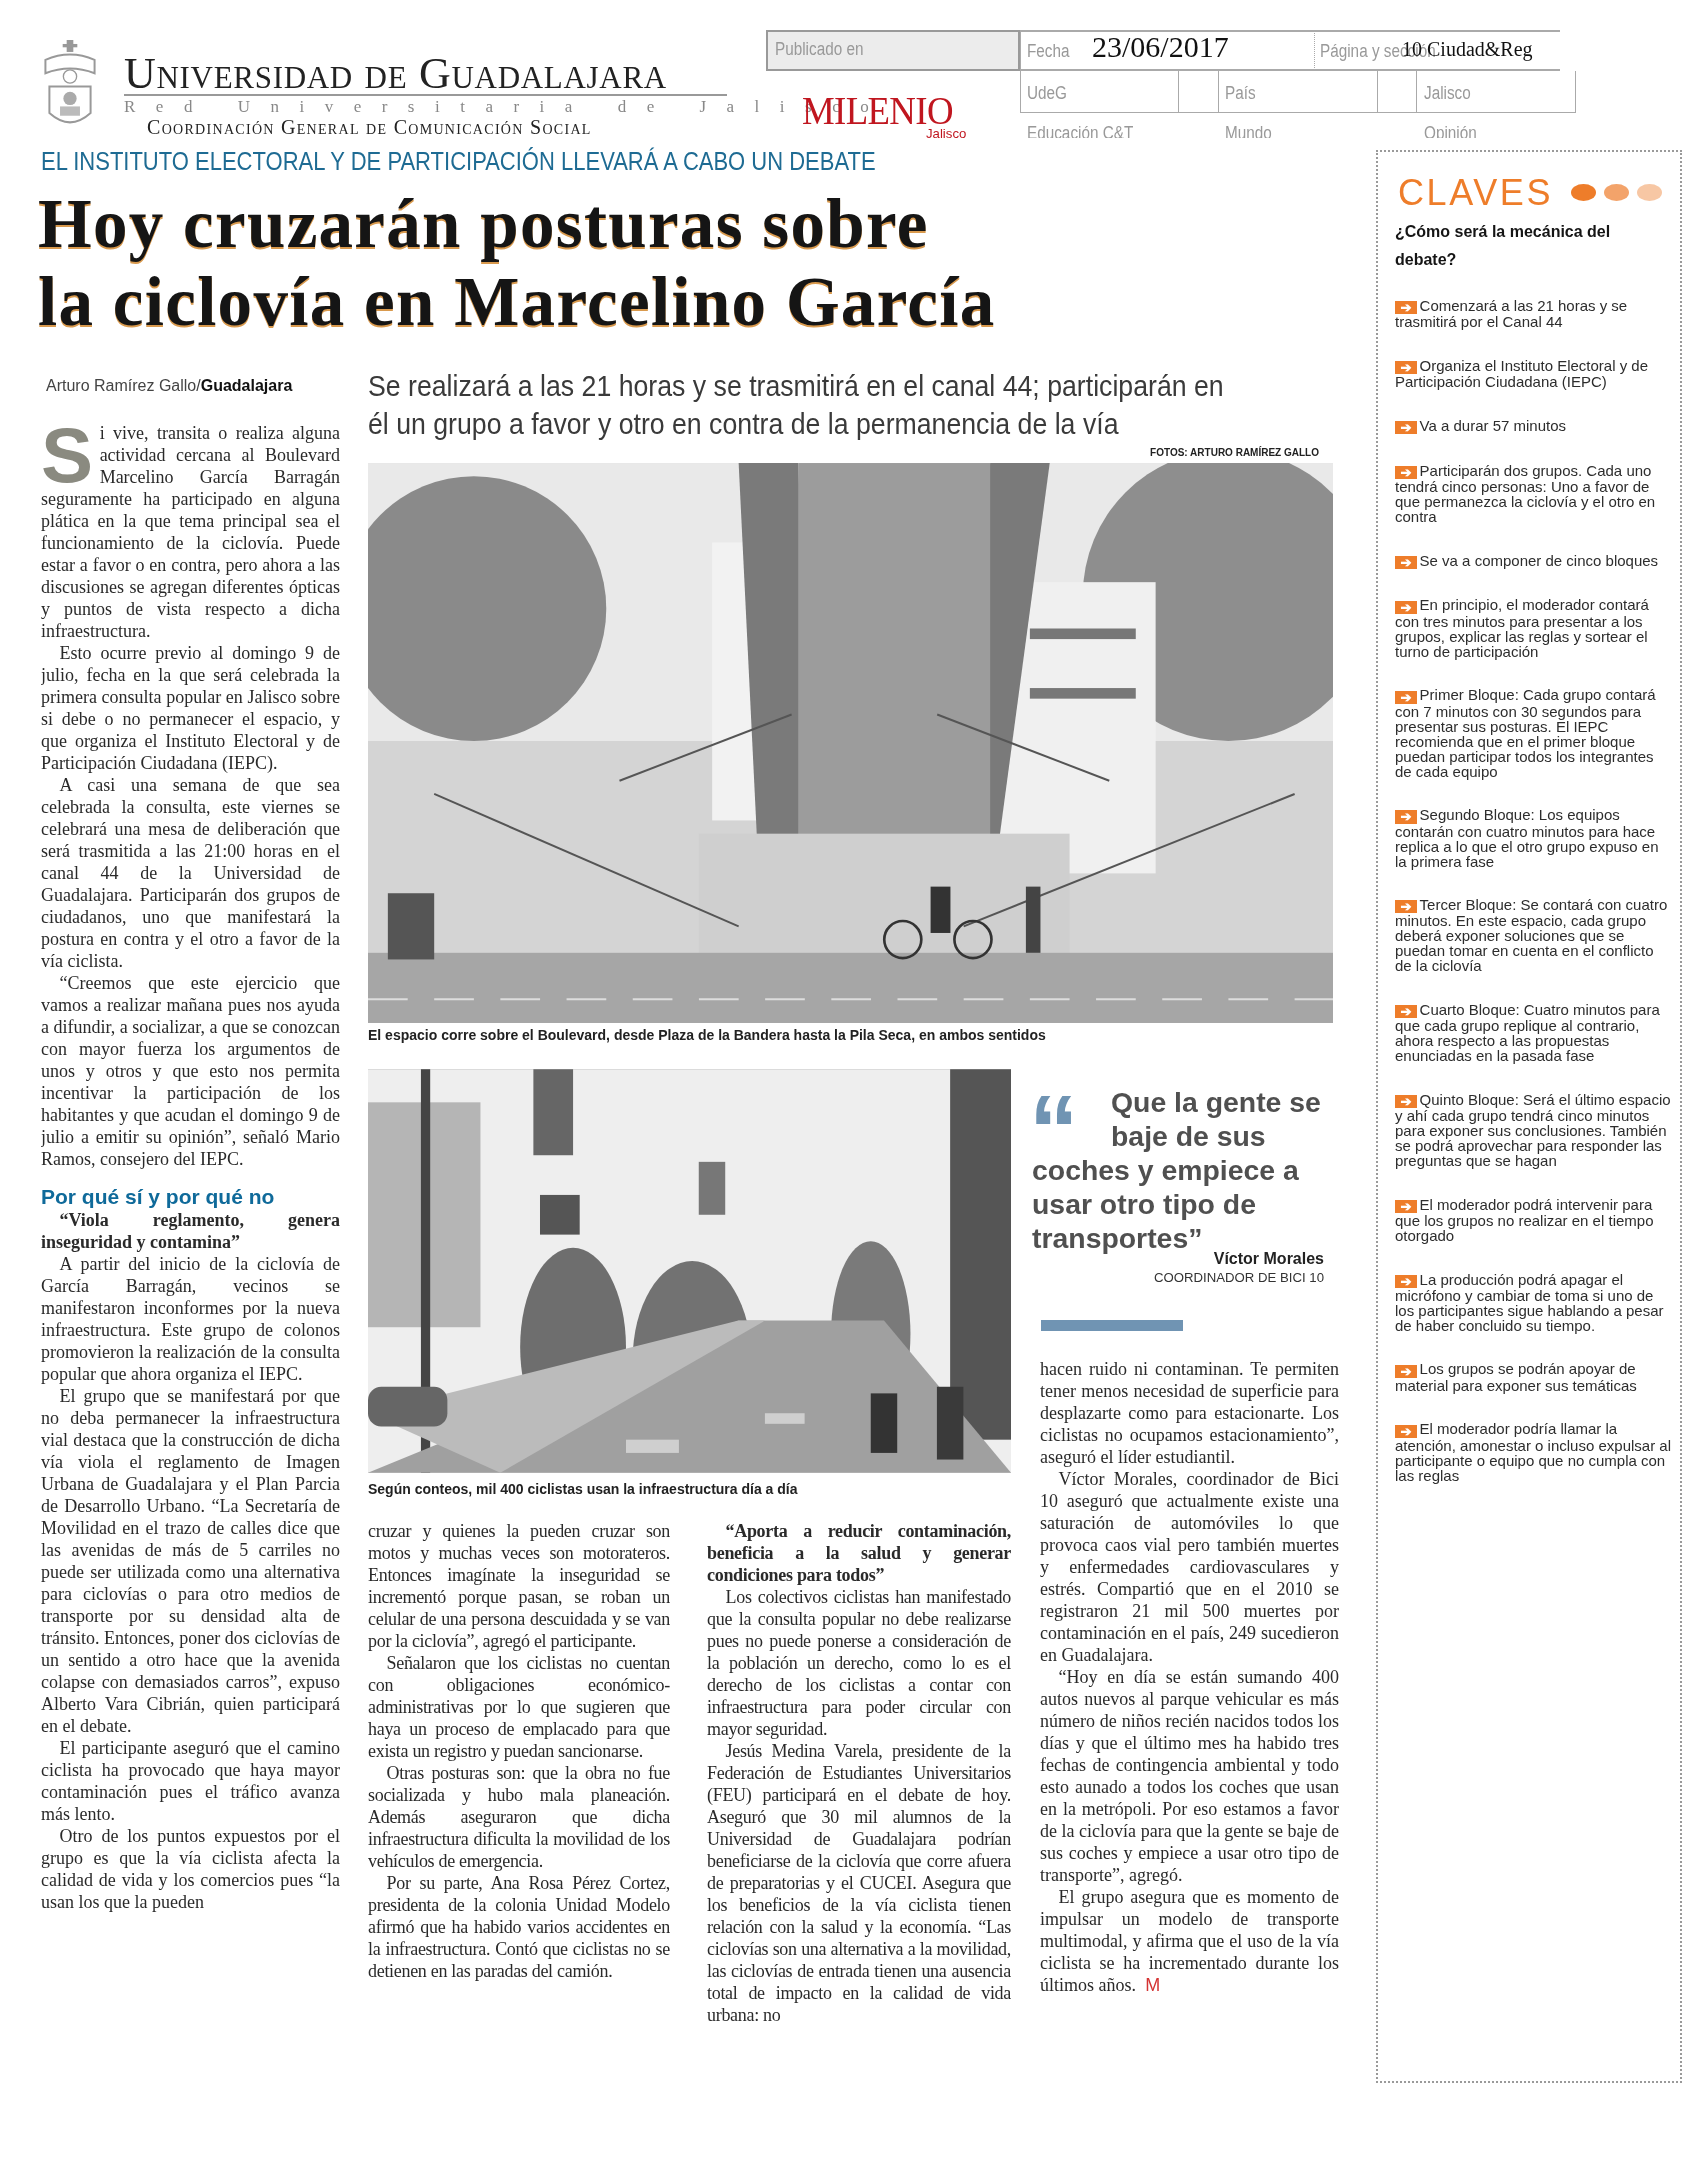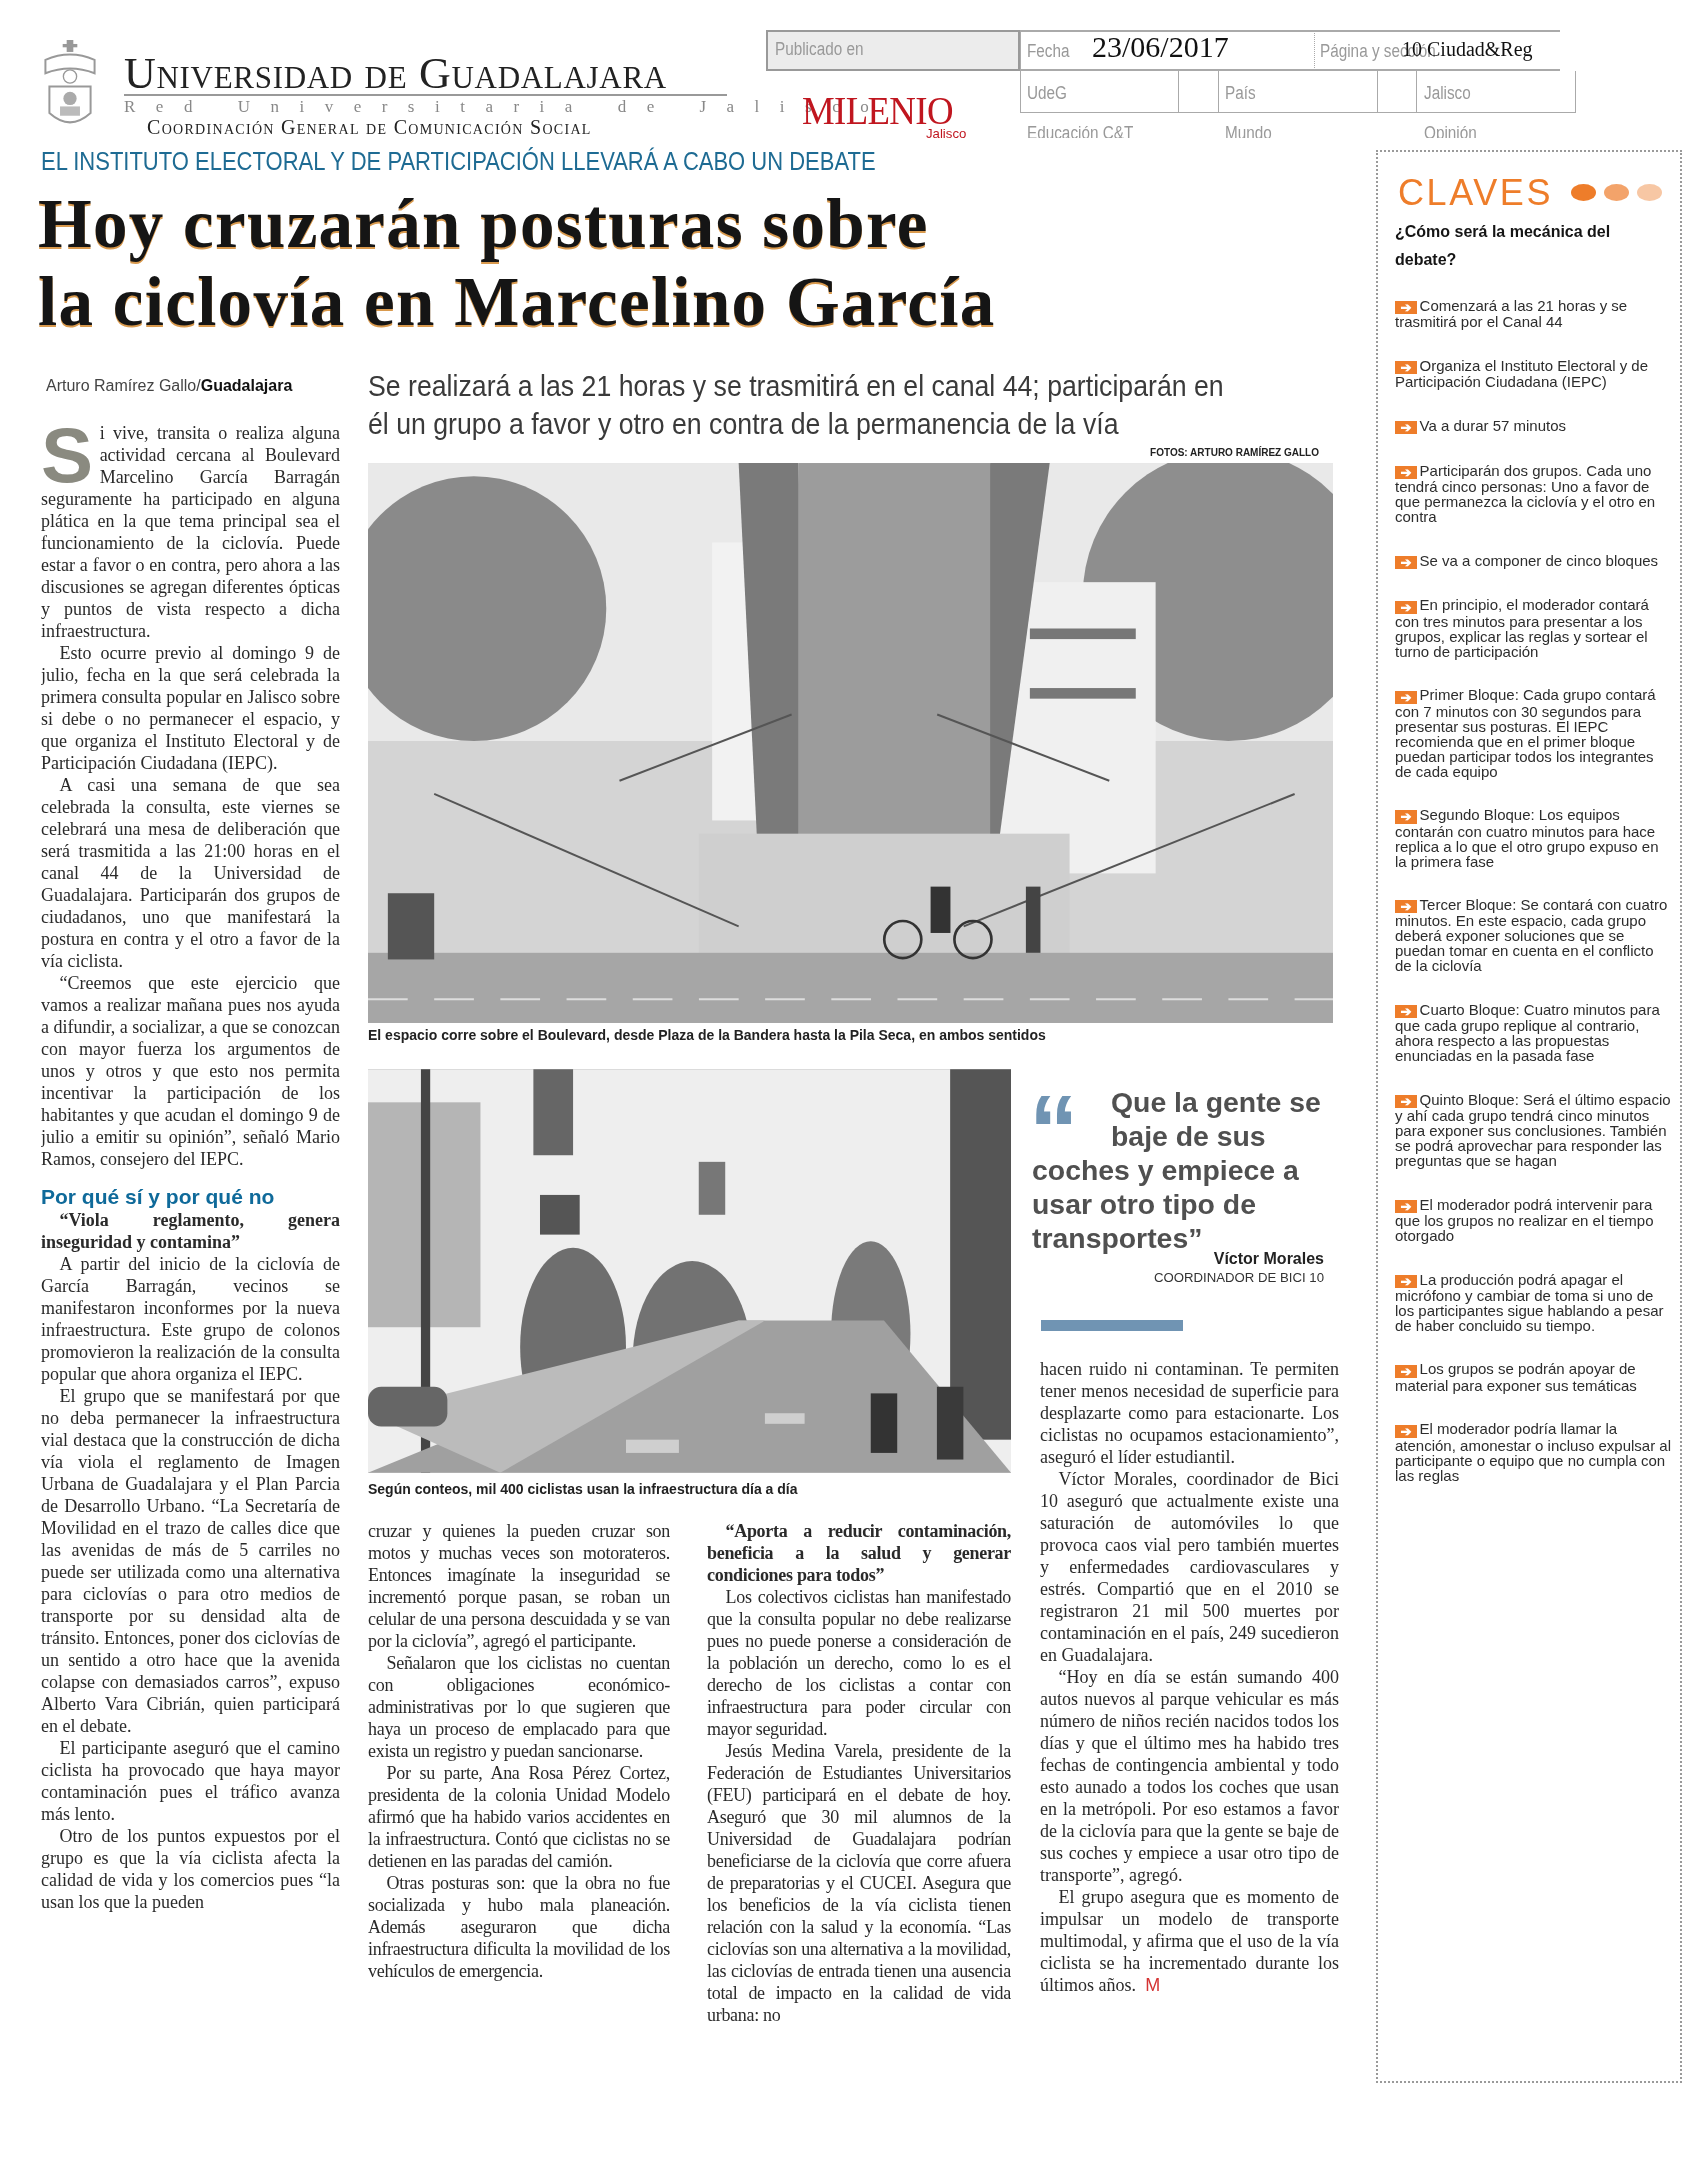--- a/index.html
+++ b/index.html
@@ -198,8 +198,8 @@
 <div class="col narrow" style="left:368px; top:1520px; width:302px; height:595px; overflow:hidden;">
   <p class="first">cruzar y quienes la pueden cruzar son motos y muchas veces son motorateros. Entonces imagínate la inseguridad se incrementó porque pasan, se roban un celular de una persona descuidada y se van por la ciclovía”, agregó el participante.</p>
   <p>Señalaron que los ciclistas no cuentan con obligaciones económico-administrativas por lo que sugieren que haya un proceso de emplacado para que exista un registro y puedan sancionarse.</p>
+  <p>Otras posturas son: que la obra no fue socializada y hubo mala planeación. Además aseguraron que dicha infraestructura dificulta la movilidad de los vehículos de emergencia.</p>
   <p>Por su parte, Ana Rosa Pérez Cortez, presidenta de la colonia Unidad Modelo afirmó que ha habido varios accidentes en la infraestructura. Contó que ciclistas no se detienen en las paradas del camión.</p>
-  <p>Otras posturas son: que la obra no fue socializada y hubo mala planeación. Además aseguraron que dicha infraestructura dificulta la movilidad de los vehículos de emergencia.</p>
 </div>
 
 <div class="col narrow" style="left:707px; top:1520px; width:304px; height:595px; overflow:hidden;">

